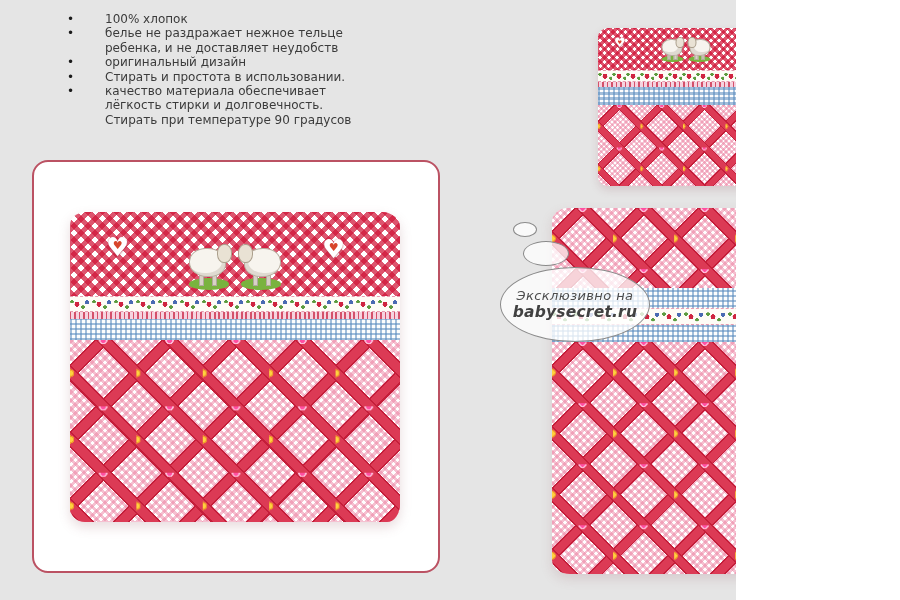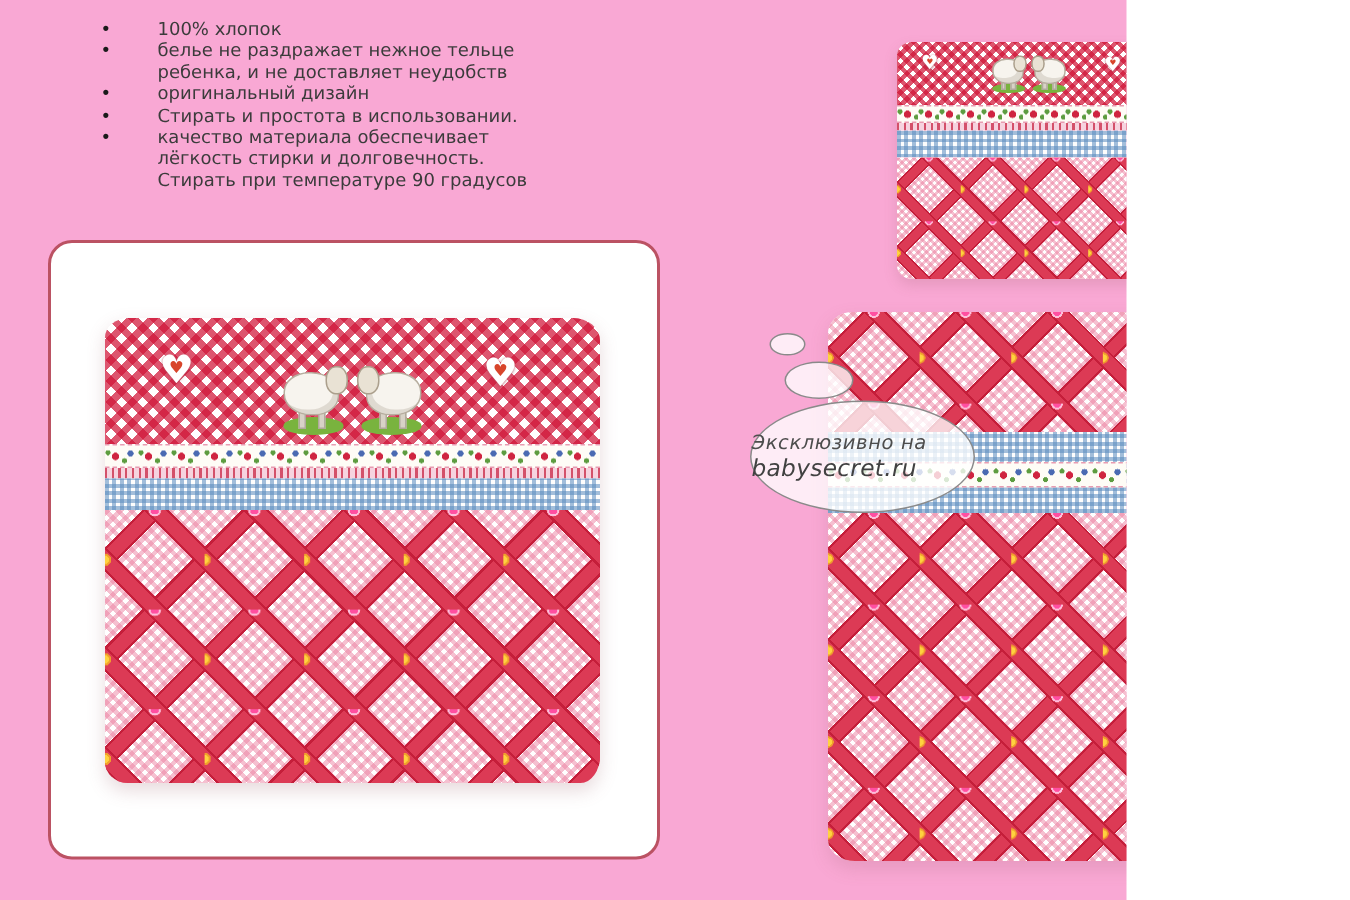--- a/index.html
+++ b/index.html
@@ -3,8 +3,8 @@
 <meta charset="utf-8">
 <style>
   html,body{margin:0;padding:0;background:#fff;}
-  .page{position:relative;width:736px;height:600px;background:#f9a8d4;overflow:hidden;
-        font-family:"DejaVu Sans","Liberation Sans",sans-serif;padding-left:15px;}
+  .page{position:relative;width:736px;height:600px;background:#e5e5e5;overflow:hidden;
+        font-family:"DejaVu Sans","Liberation Sans",sans-serif;}
 
   
   .features{position:absolute;left:66px;top:12px;width:300px;margin:0;padding:0;list-style:none;}

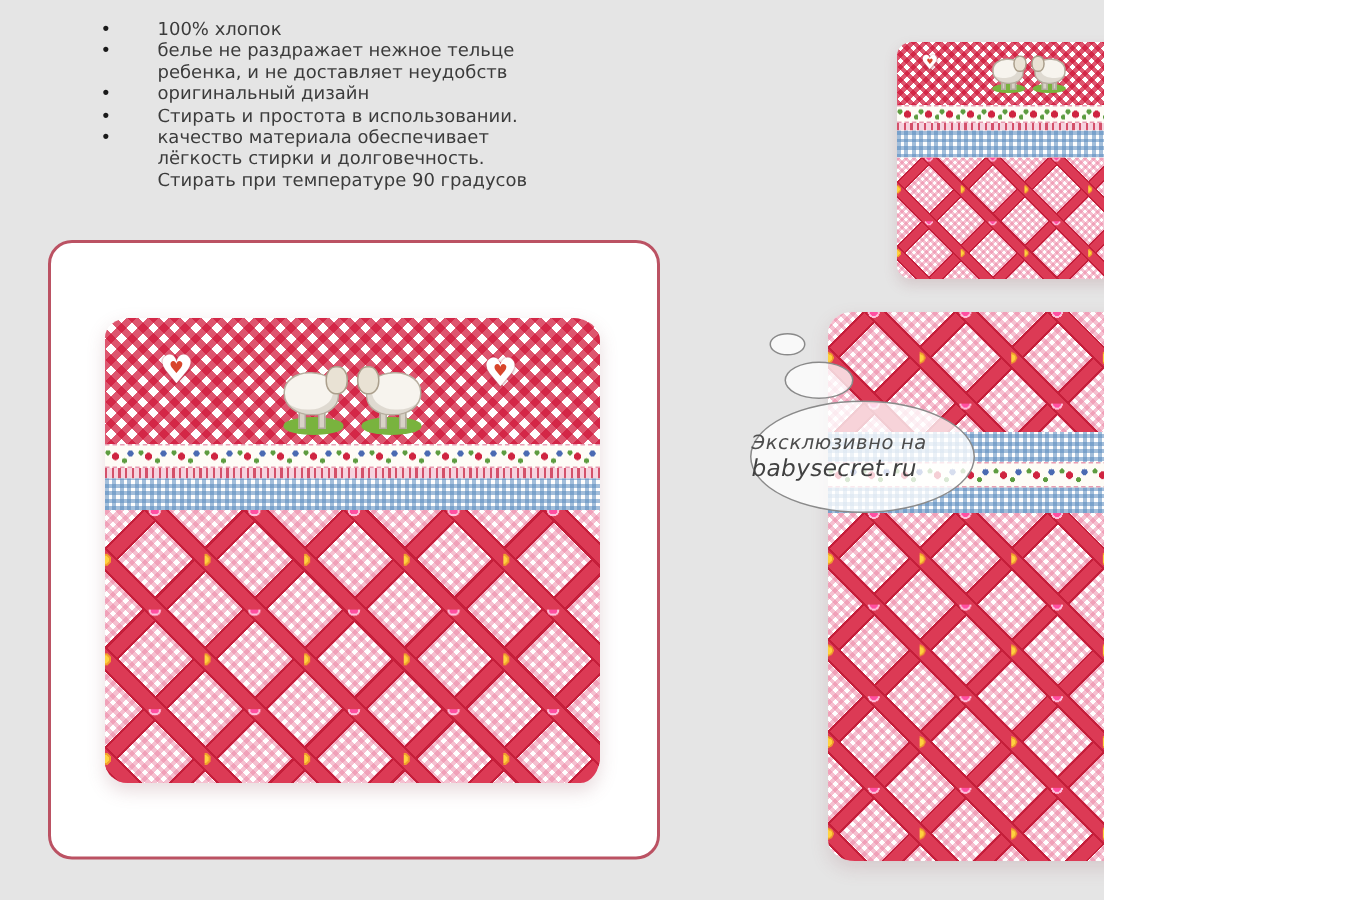--- a/index.html
+++ b/index.html
@@ -112,7 +112,7 @@
   .bd-md{left:523px;top:241px;width:44px;height:23px;}
   .bubble{position:absolute;left:500px;top:267px;width:148px;height:73px;
      border:1px solid #8a8a8a;border-radius:50%;background:rgba(255,255,255,.78);
-     display:flex;flex-direction:column;align-items:flex-start;justify-content:center;
+     display:flex;flex-direction:column;align-items:center;justify-content:center;
      z-index:6;}
   .bubble .b1{font-style:italic;font-size:13px;color:#4d4d4d;letter-spacing:.4px;}
   .bubble .b2{font-style:italic;font-weight:normal;font-size:15.5px;color:#414141;letter-spacing:.2px;}

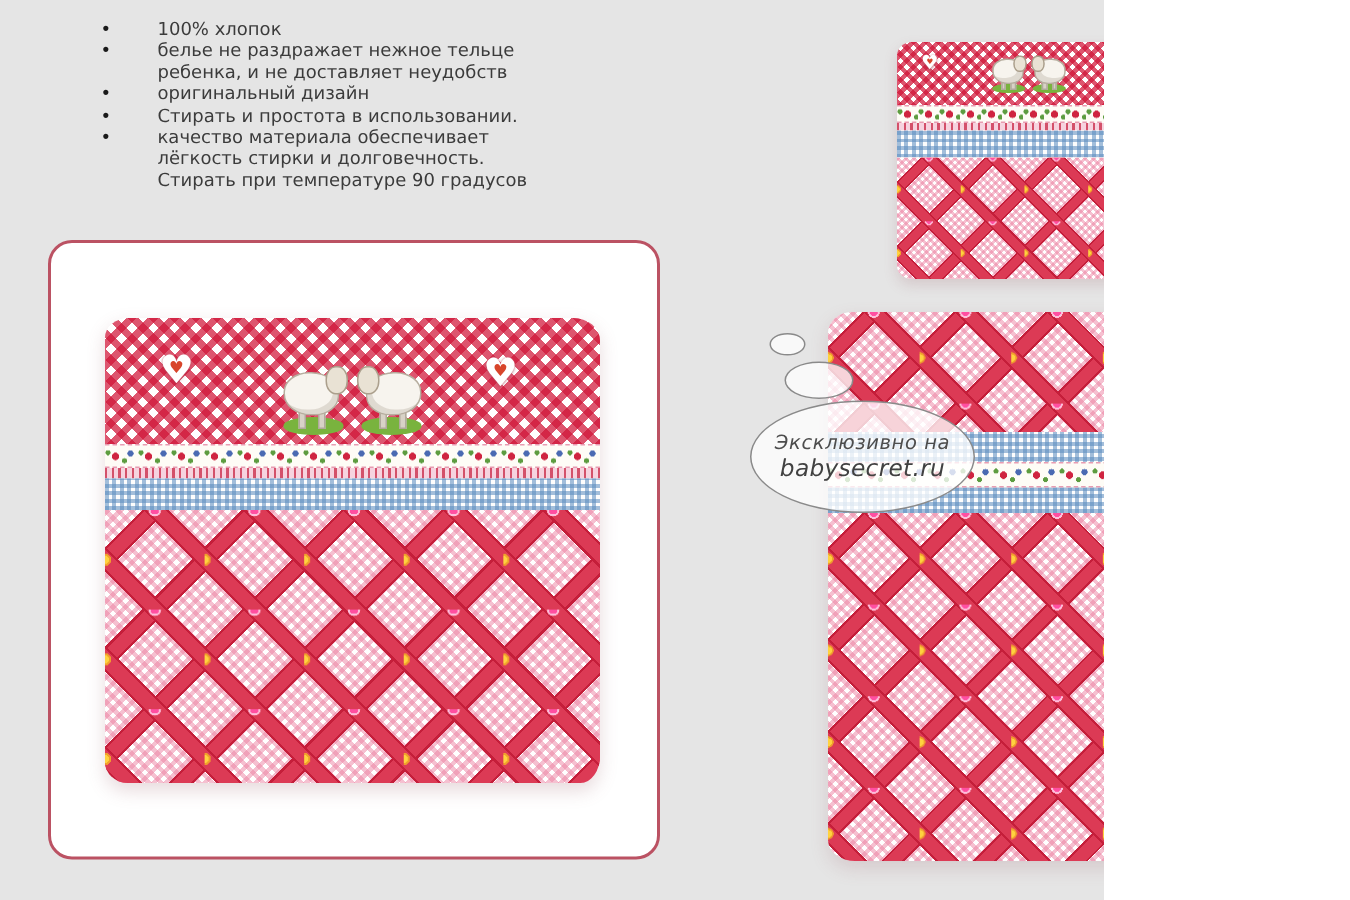--- a/index.html
+++ b/index.html
@@ -115,7 +115,7 @@
      display:flex;flex-direction:column;align-items:center;justify-content:center;
      z-index:6;}
   .bubble .b1{font-style:italic;font-size:13px;color:#4d4d4d;letter-spacing:.4px;}
-  .bubble .b2{font-style:italic;font-weight:normal;font-size:15.5px;color:#414141;letter-spacing:.2px;}
+  .bubble .b2{font-style:italic;font-weight:bold;font-size:15.5px;color:#414141;letter-spacing:.2px;}
 </style>
 </head>
 <body>

